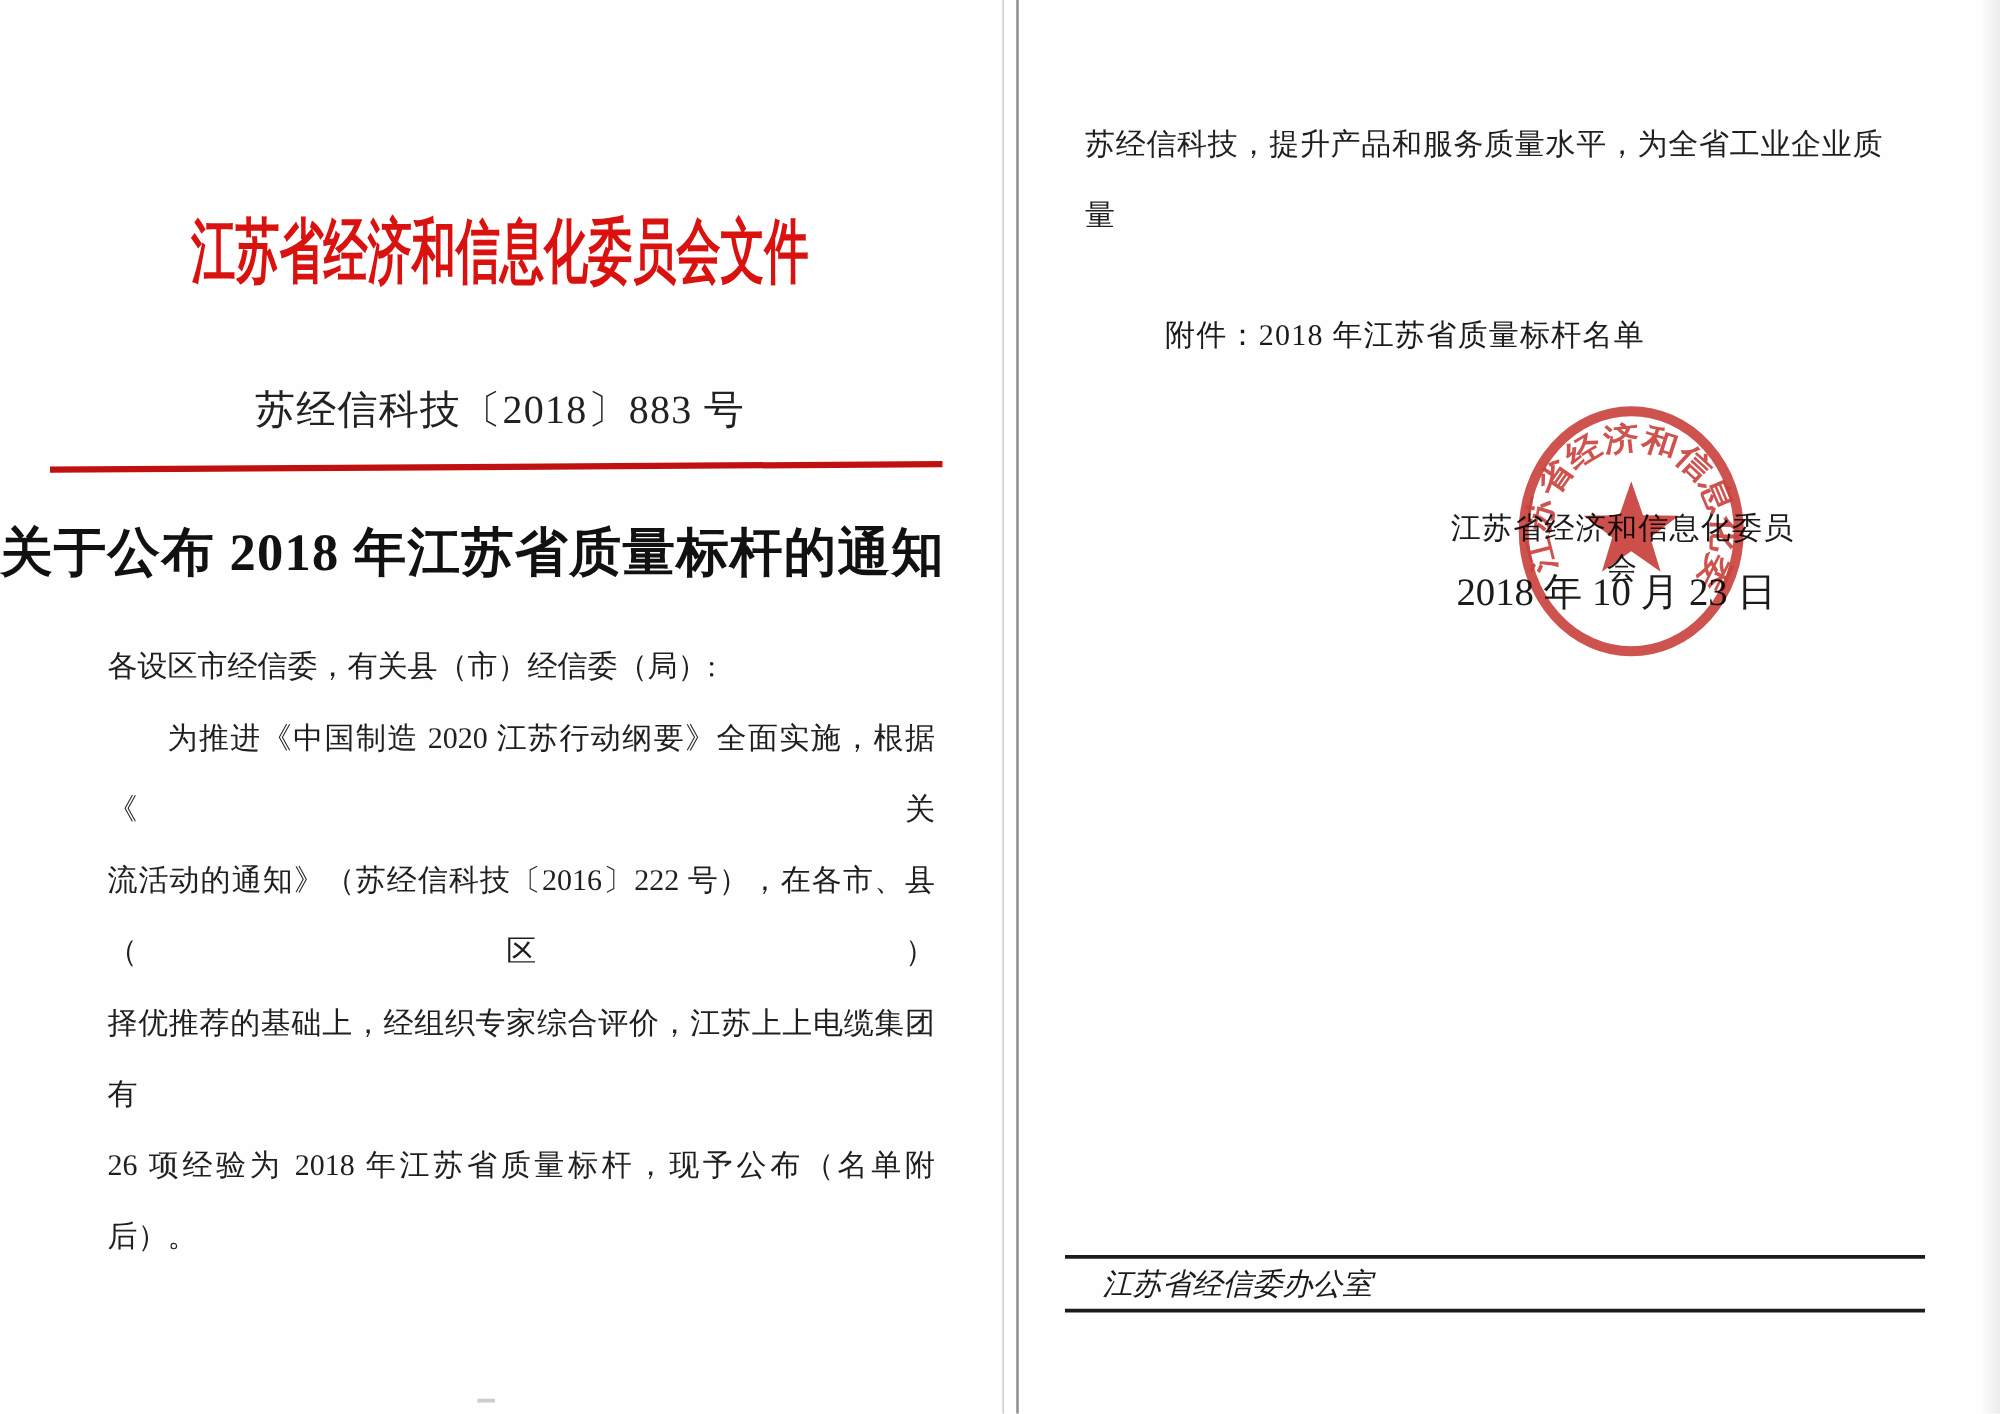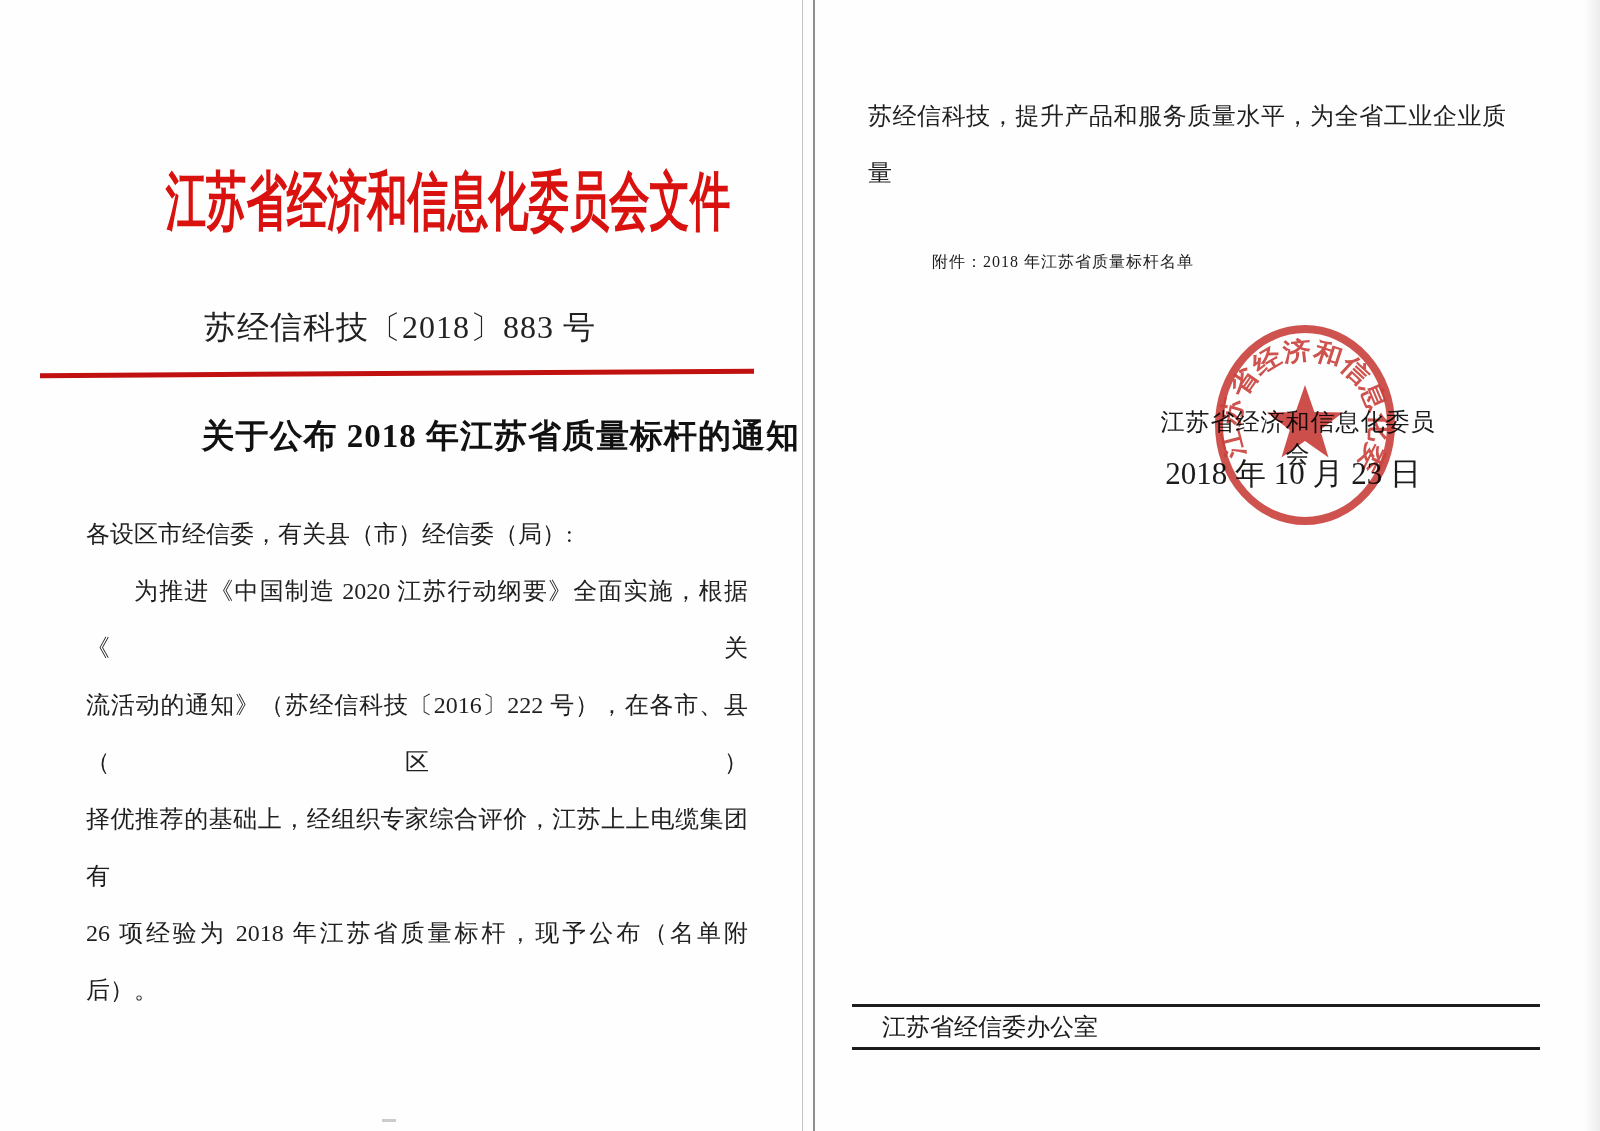--- a/index.html
+++ b/index.html
@@ -23,7 +23,7 @@
   .header-title {
     position: absolute; left: 0; top: 156px; width: 800px;
     text-align: center; white-space: nowrap;
-    font-size: 64px; font-weight: bold; color: #d9120f;
+    font-size: 56px; font-weight: bold; color: #d9120f;
     line-height: 92px;
   }
   .header-title .squeeze { display: inline-block; transform: scaleX(0.63); transform-origin: center; }

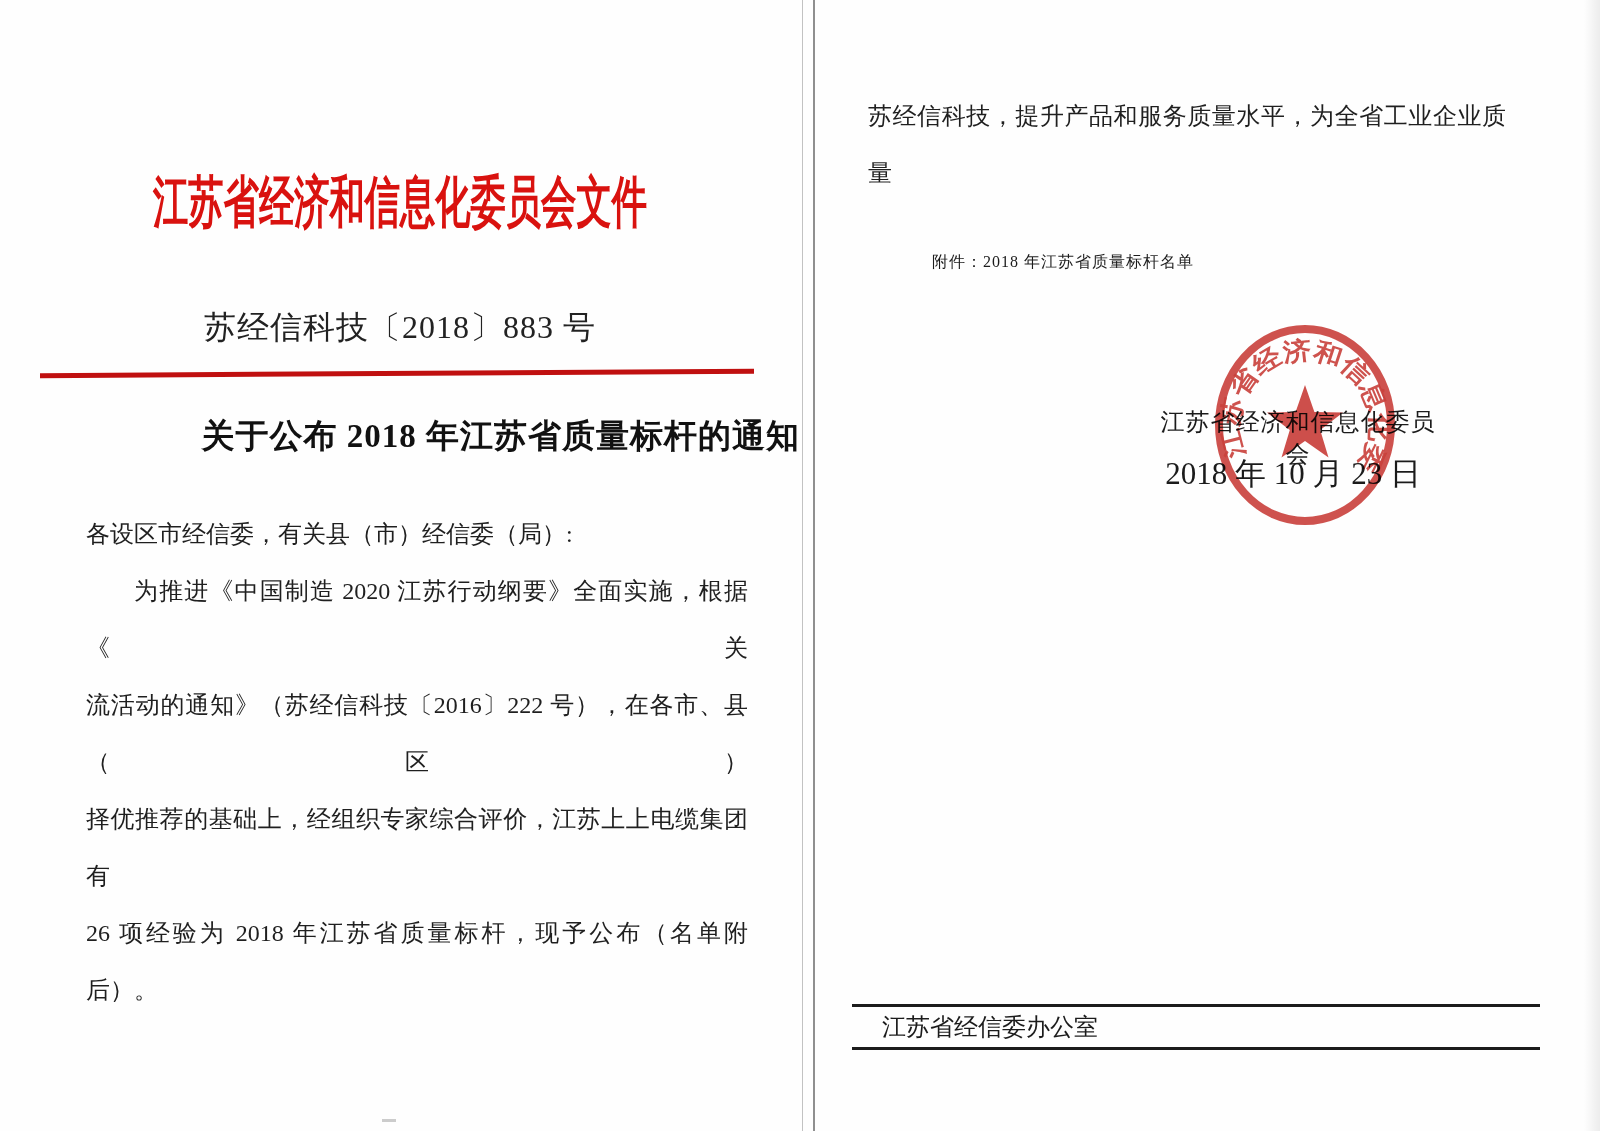--- a/index.html
+++ b/index.html
@@ -55,7 +55,7 @@
 
   .attachment {
     position: absolute; left: 932px; top: 252px;
-    font-size: 16px; letter-spacing: 1px; color: #1b1b1b; text-align: center;
+    font-size: 24px; letter-spacing: 1px; color: #1b1b1b; text-align: center;
   }
 
   

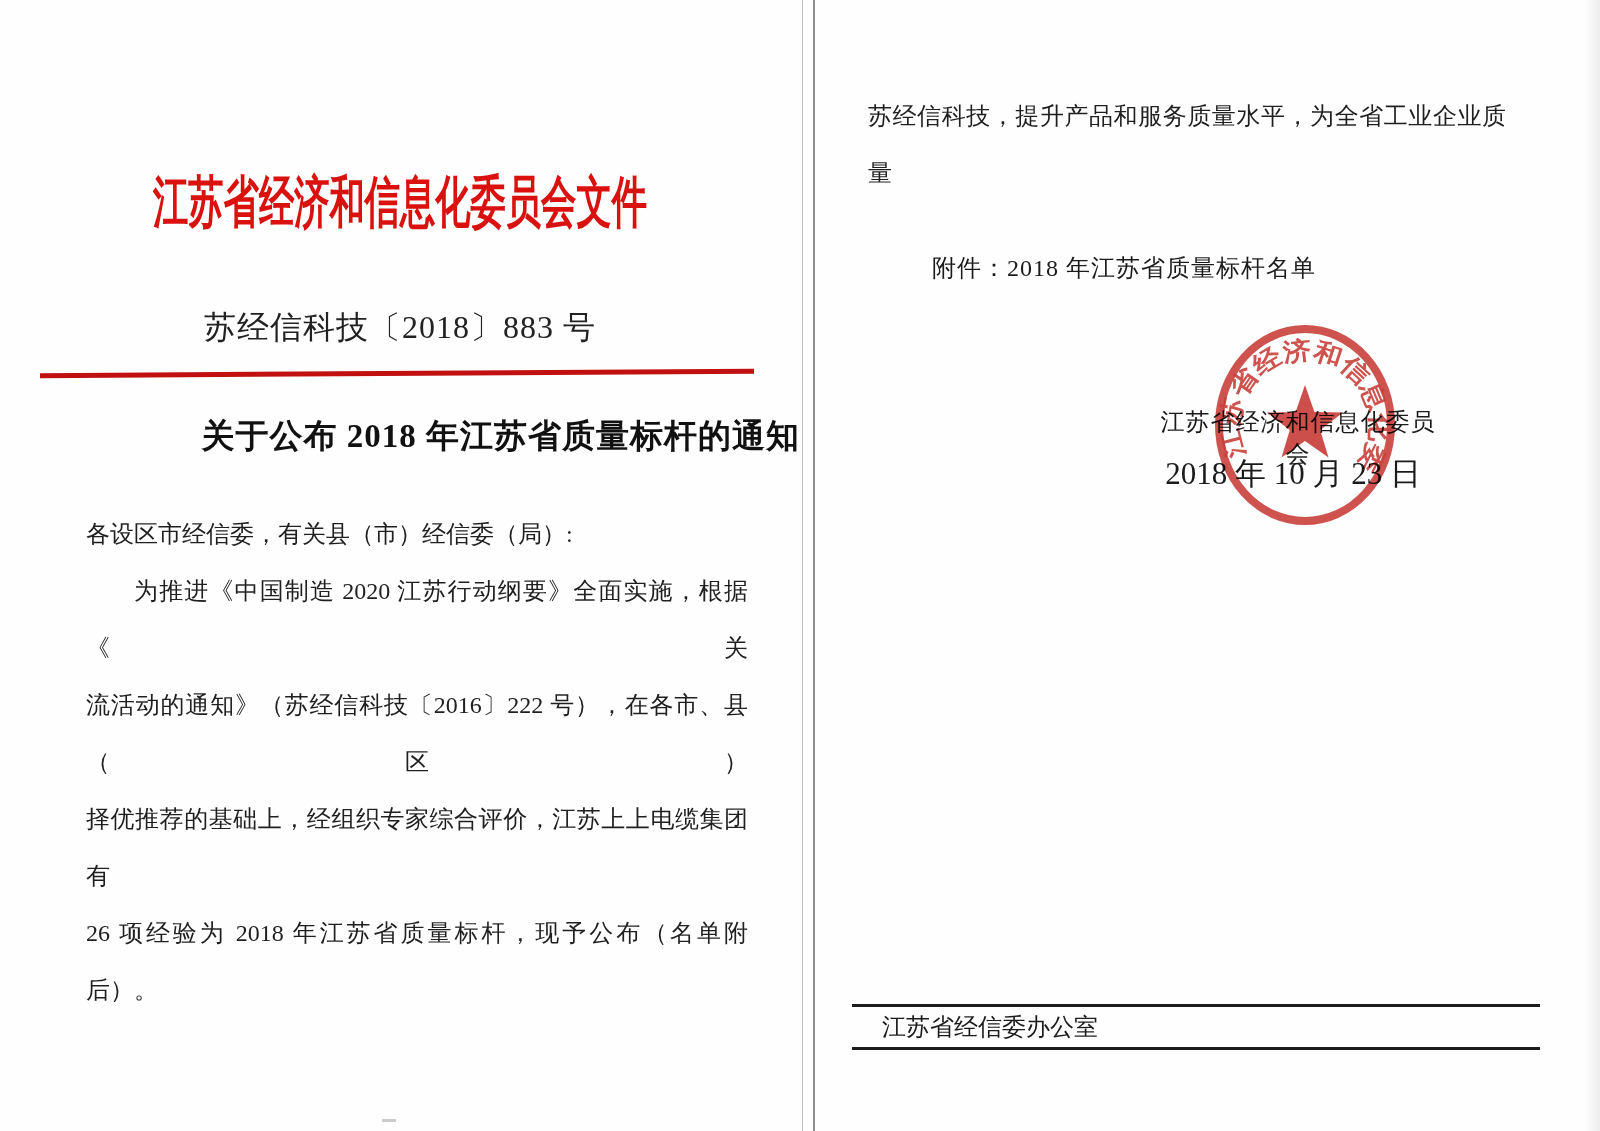--- a/index.html
+++ b/index.html
@@ -38,7 +38,7 @@
   }
   .doc-title {
     position: absolute; left: 0; top: 414px; width: 800px;
-    text-align: right; font-size: 33px; font-weight: bold; letter-spacing: 1px; color: #111;
+    text-align: left; font-size: 42px; font-weight: bold; letter-spacing: 1px; color: #111;
   }
 
   .body-left {

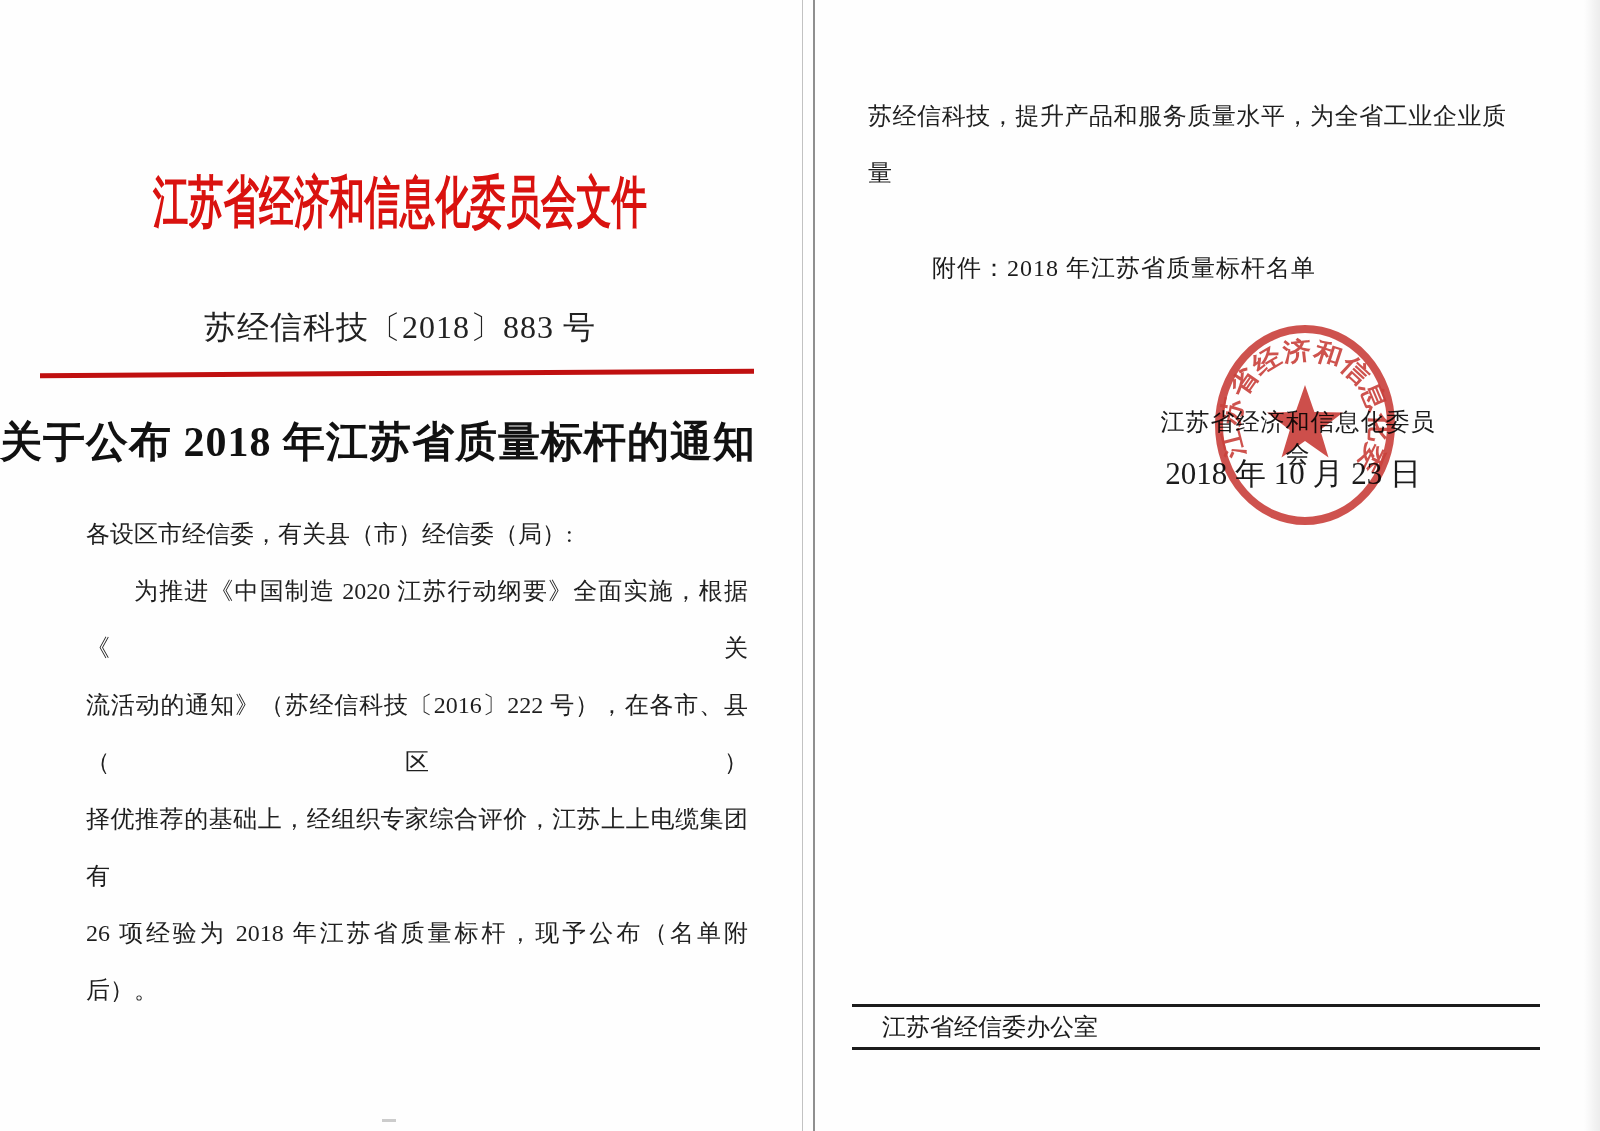--- a/index.html
+++ b/index.html
@@ -80,7 +80,7 @@
     border-top: 3px solid #1c1c1c; border-bottom: 3px solid #1c1c1c;
     display: flex; align-items: center; justify-content: space-between;
     padding: 0 36px 0 30px; box-sizing: border-box;
-    font-size: 24px; color: #1b1b1b;
+    font-size: 24px; color: #1b1b1b; font-style: italic;
   }
 </style>
 </head>

